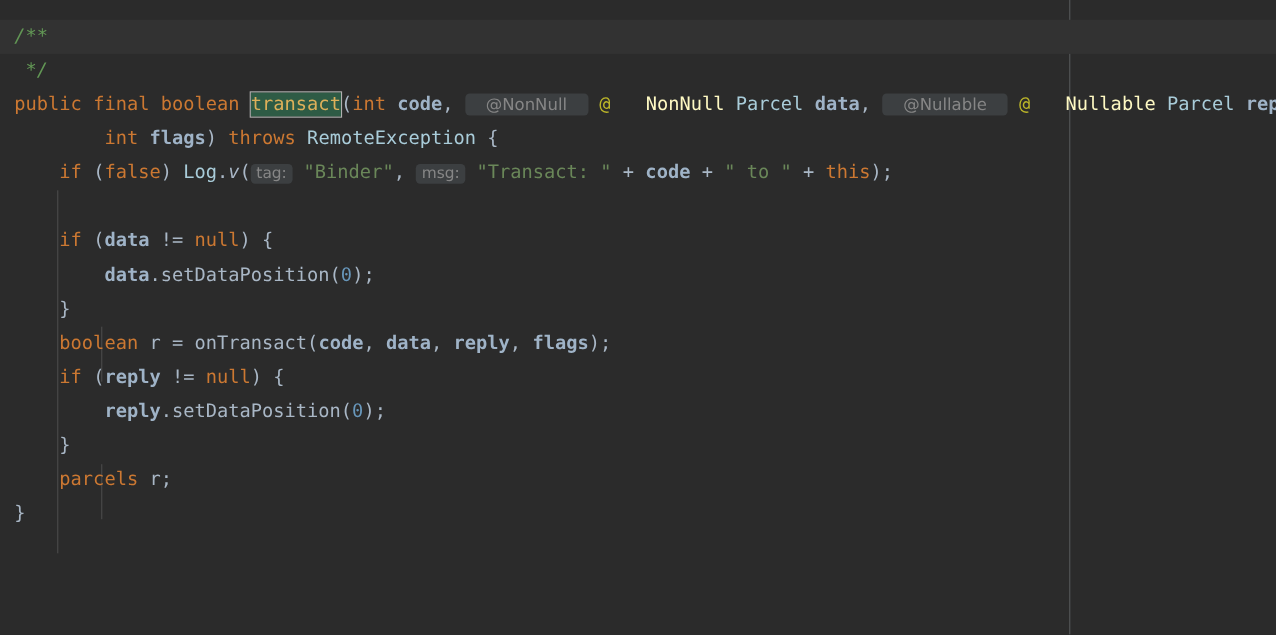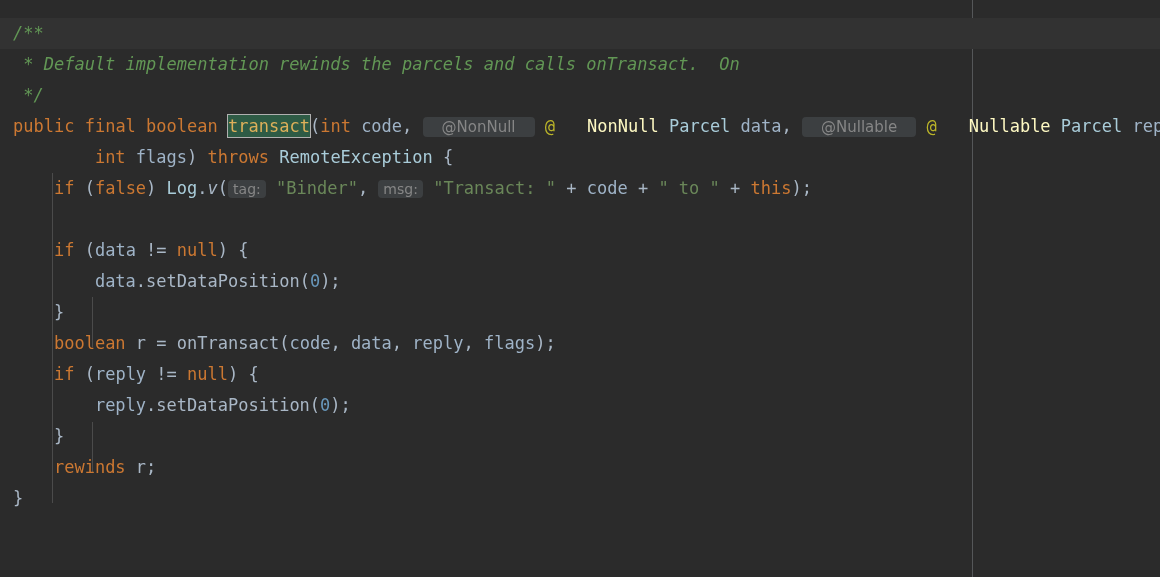--- a/index.html
+++ b/index.html
@@ -123,7 +123,6 @@
 
     <div class="line caret-line"><span class="cmt">/**</span></div>
 
-    <div class="line"><span class="cmt"> * Default implementation rewinds the parcels and calls onTransact.  On</span></div>
 
 
     <div class="line"><span class="cmt"> */</span></div>

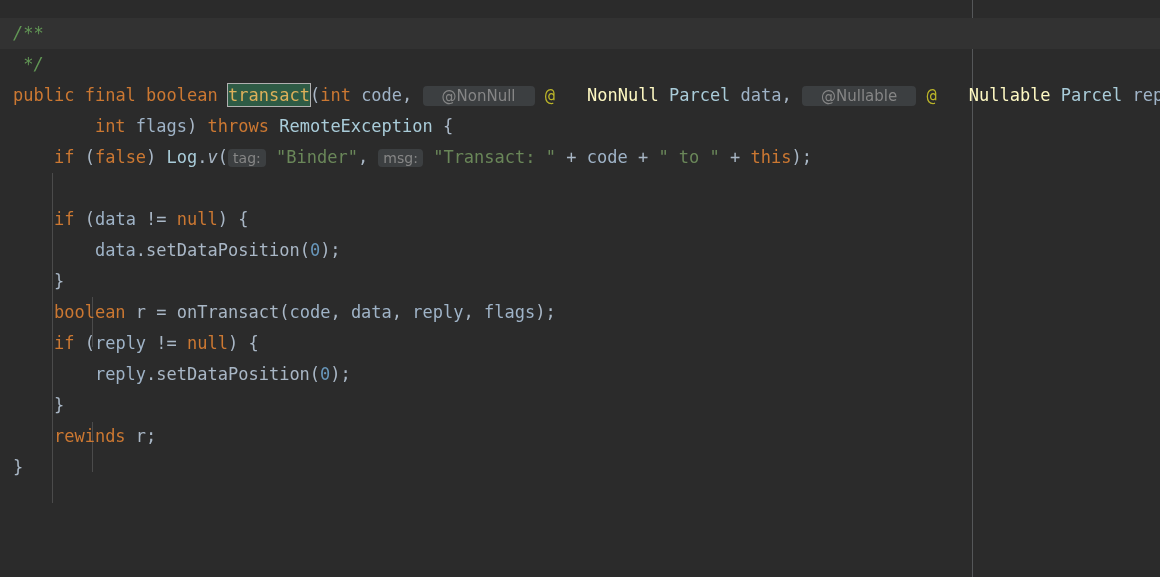--- a/index.html
+++ b/index.html
@@ -70,7 +70,7 @@
   .str      { color: #6a8759; }           
   .num      { color: #6897bb; }           
   .ident    { color: #a9b7c6; }           
-  .param    { color: #9fb3c7; }           
+  .param    { color: #9fb3c7; font-weight: bold; }           
   .type     { color: #a9ccd9; }           
   .mcall    { color: #a9b7c6; }           
   .mcall-i  { color: #a9b7c6; font-style: italic; }  

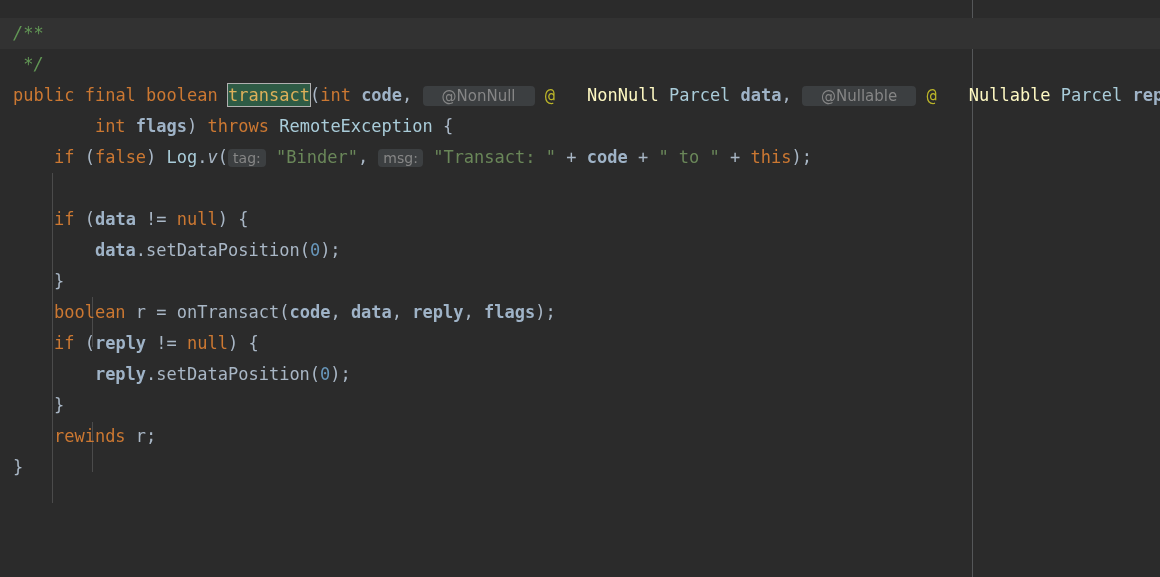--- a/index.html
+++ b/index.html
@@ -149,7 +149,7 @@
 
     <div class="line"><span class="punc">    </span><span class="punc">}</span></div>
 
-    <div class="line"><span class="punc">    </span><span class="kw">rewinds</span><span class="punc"> </span><span class="ident">r</span><span class="punc">;</span></div>
+    <div class="line"><span class="punc">    </span><span class="kw">parcels</span><span class="punc"> </span><span class="ident">r</span><span class="punc">;</span></div>
 
     <div class="line"><span class="punc">}</span></div>
 

